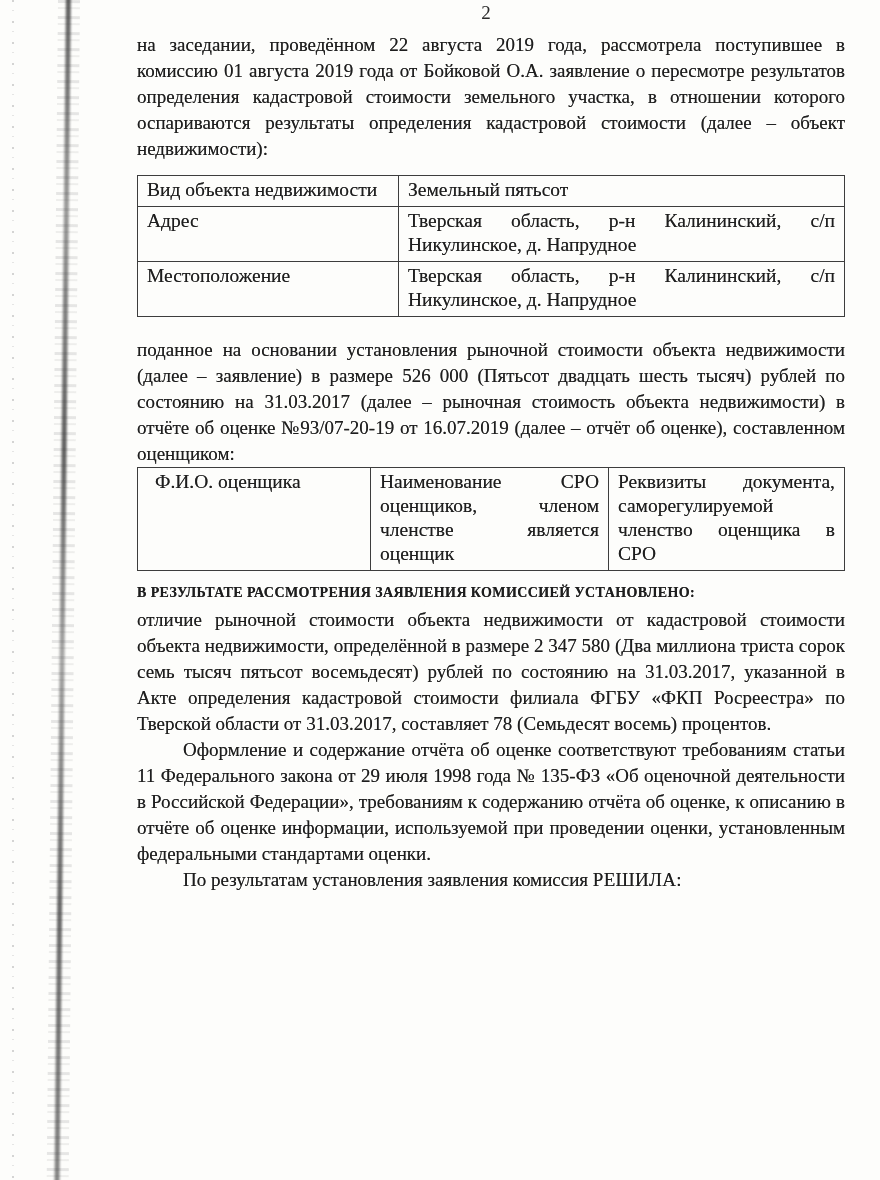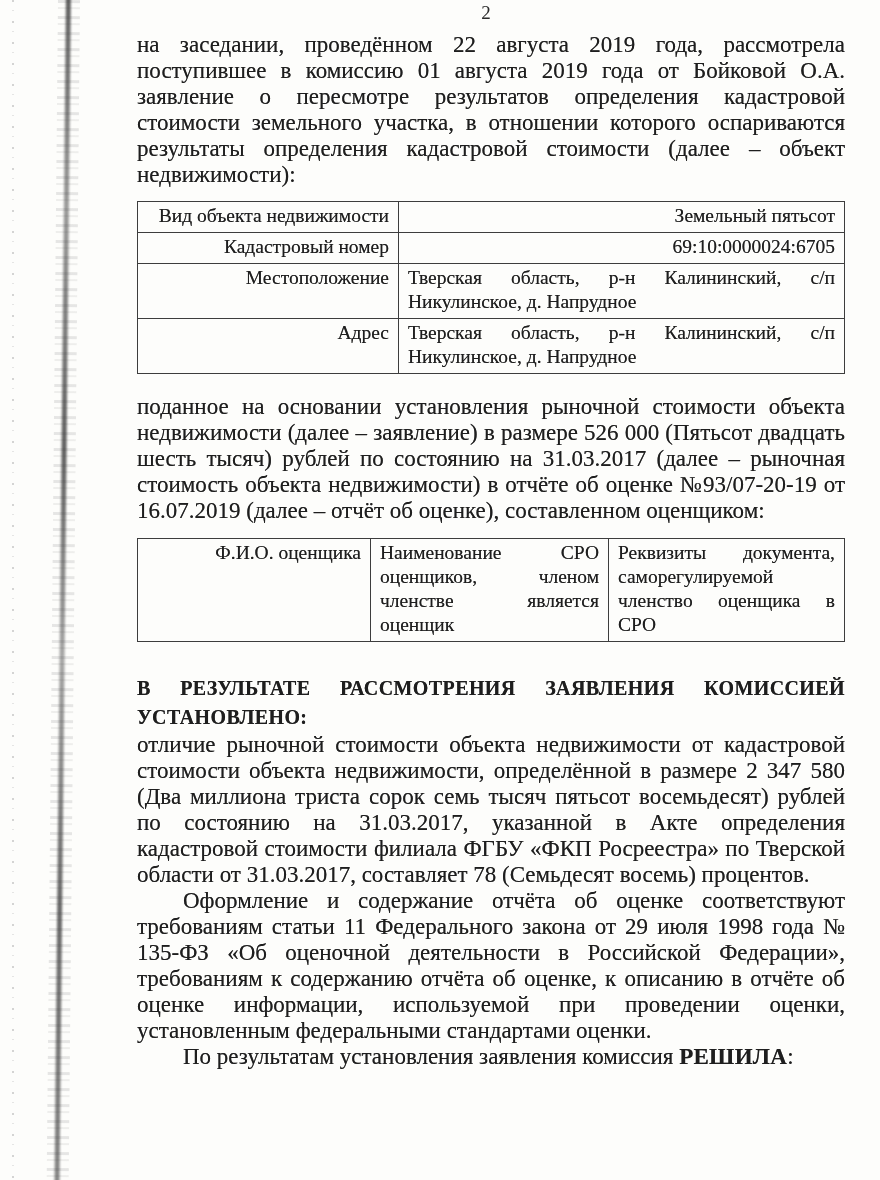--- a/index.html
+++ b/index.html
@@ -46,7 +46,7 @@
   }
   .body{
     margin:0;
-    font-size:23px;line-height:26px;
+    font-size:19px;line-height:26px;
     text-align:justify;
     text-shadow:0 0 .55px rgba(25,25,25,.65);
   }

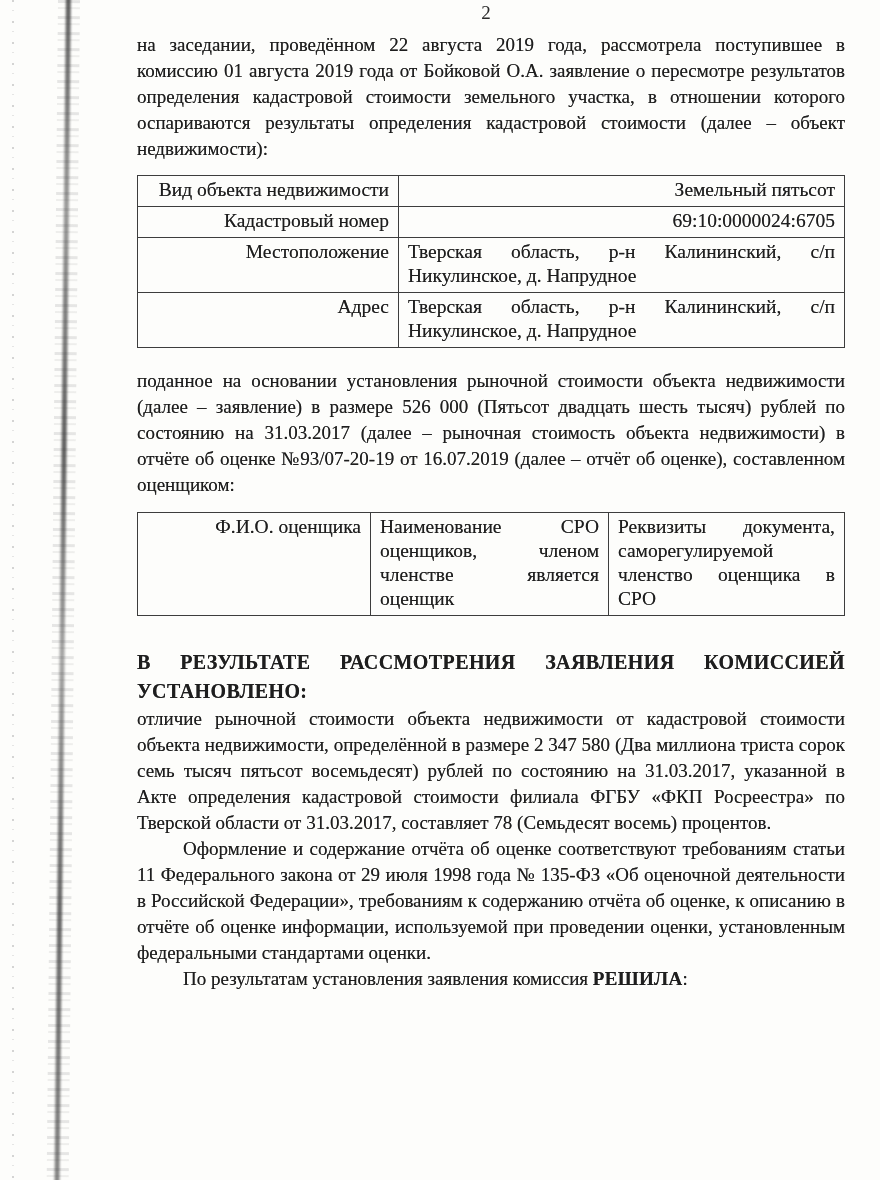--- a/index.html
+++ b/index.html
@@ -63,7 +63,7 @@
     border:1.7px solid #3d3d3d;
     padding:2px 9px 4px 9px;
     vertical-align:top;
-    text-align:right;
+    text-align:left;
   }
   .object-table{margin-bottom:20px;}
   .ot-c1{width:261px;}

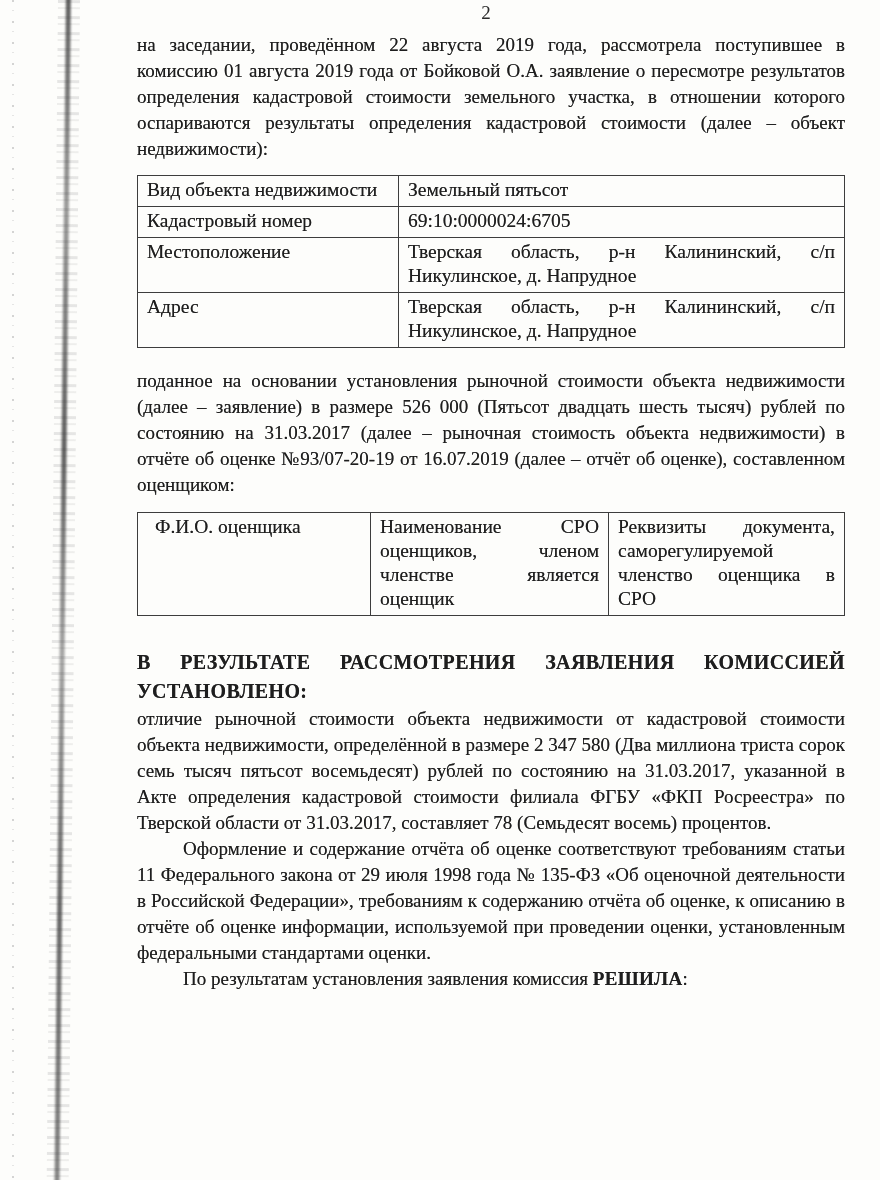--- a/index.html
+++ b/index.html
@@ -106,10 +106,6 @@
           <td>Земельный пятьсот</td>
         </tr>
         <tr>
-          <td>Кадастровый номер</td>
-          <td>69:10:0000024:6705</td>
-        </tr>
-        <tr>
           <td>Местоположение</td>
           <td class="just">Тверская область, р-н Калининский, с/п Никулинское, д. Напрудное</td>
         </tr>

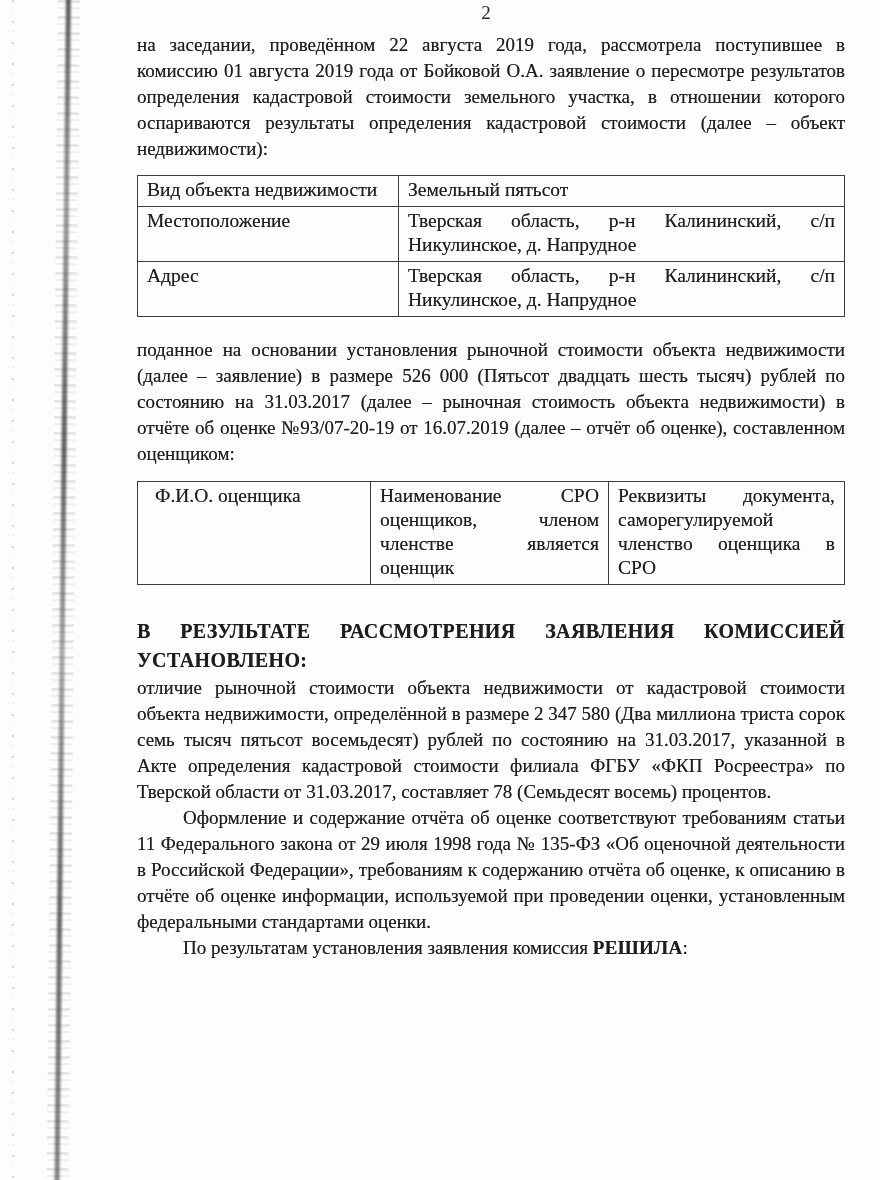--- a/index.html
+++ b/index.html
@@ -106,11 +106,11 @@
           <td>Земельный пятьсот</td>
         </tr>
         <tr>
-          <td>Местоположение</td>
+          <td>Адрес</td>
           <td class="just">Тверская область, р-н Калининский, с/п Никулинское, д. Напрудное</td>
         </tr>
         <tr>
-          <td>Адрес</td>
+          <td>Местоположение</td>
           <td class="just">Тверская область, р-н Калининский, с/п Никулинское, д. Напрудное</td>
         </tr>
       </tbody>

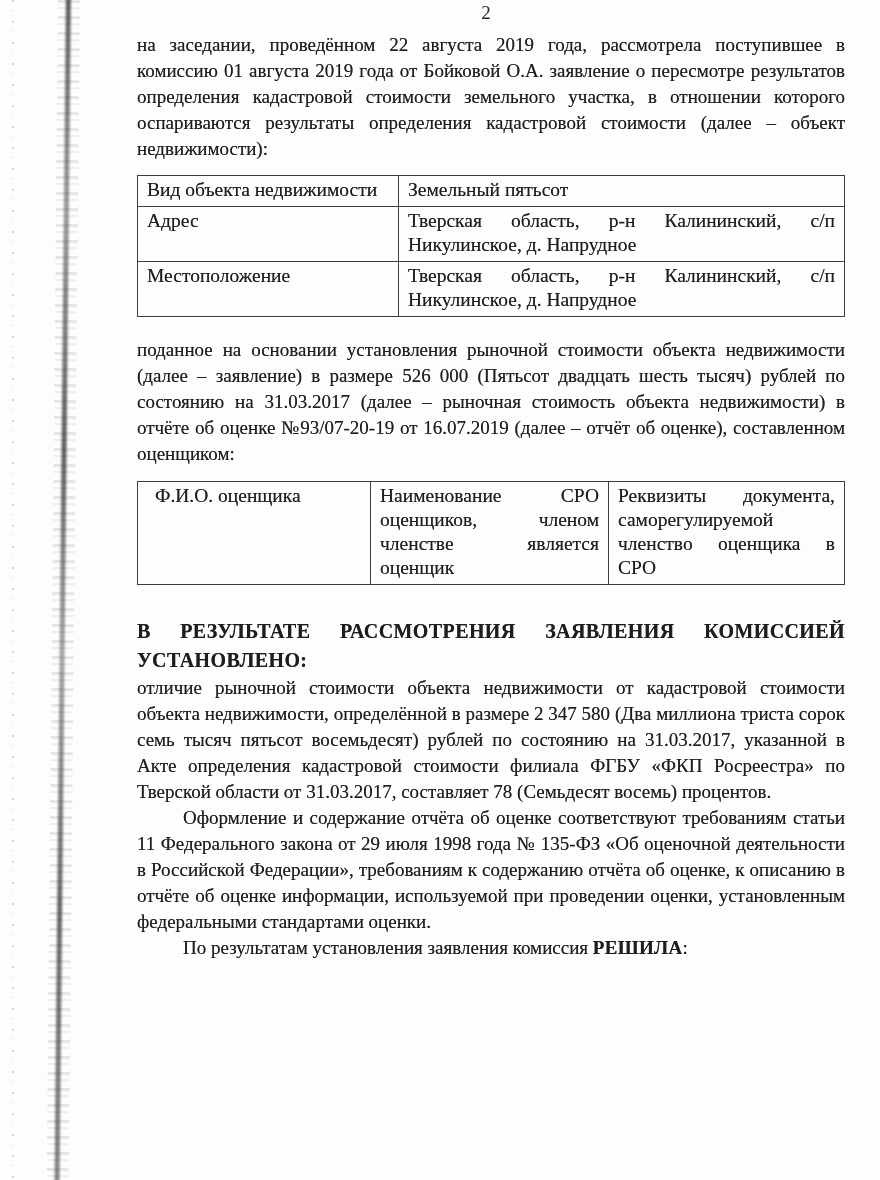--- a/index.html
+++ b/index.html
@@ -51,7 +51,7 @@
     text-shadow:0 0 .55px rgba(25,25,25,.65);
   }
   .intro{margin-bottom:13px;}
-  .after-gap{margin-bottom:14px;}
+  .after-gap{}
   .indent{text-indent:46px;}
   .tbl{
     width:100%;border-collapse:collapse;

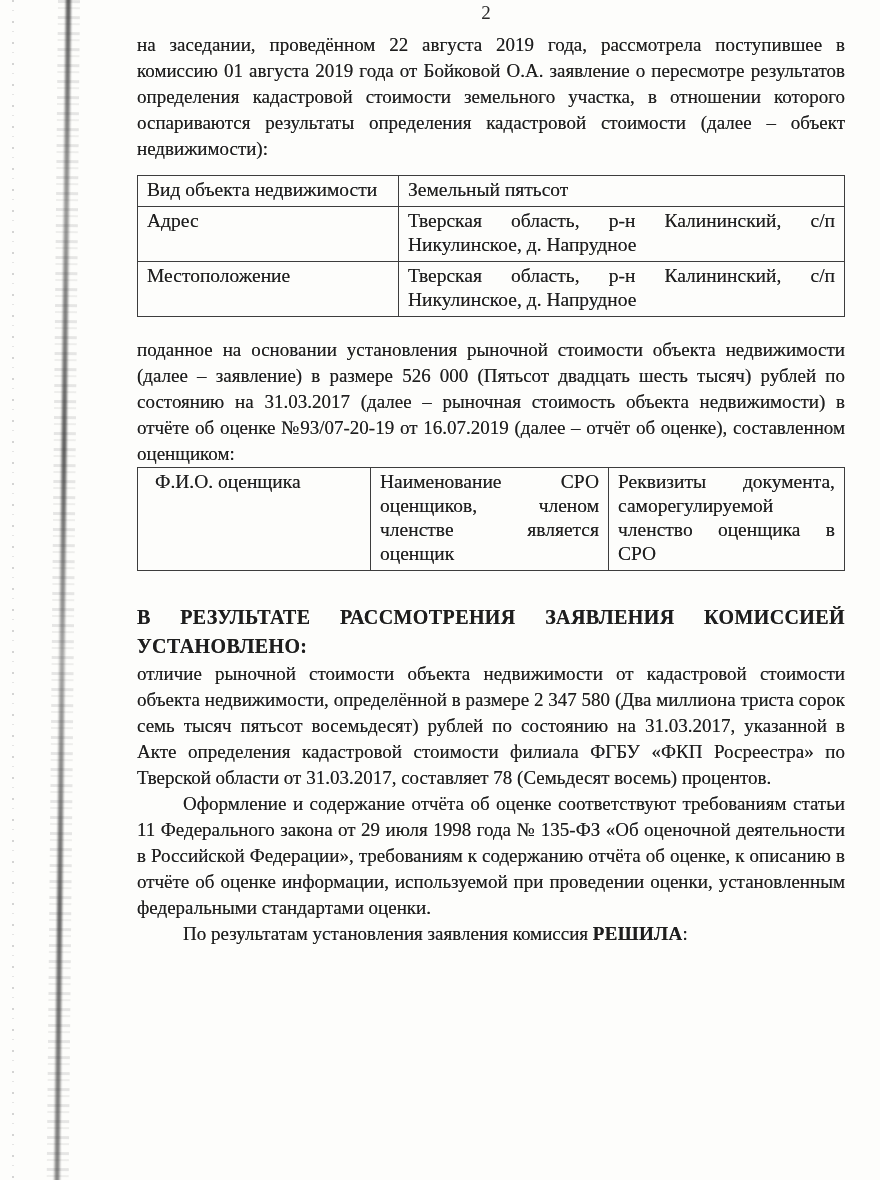--- a/index.html
+++ b/index.html
@@ -70,7 +70,7 @@
   .at-c1{width:233px;}
   .at-c2{width:238px;}
   .tbl td.just{text-align:justify;}
-  .appraiser-table{margin-bottom:32px;}
+  .appraiser-table{margin-bottom:7px;}
   .appraiser-table td.fio-header{padding-left:17px;}
   .heading{
     margin:0;

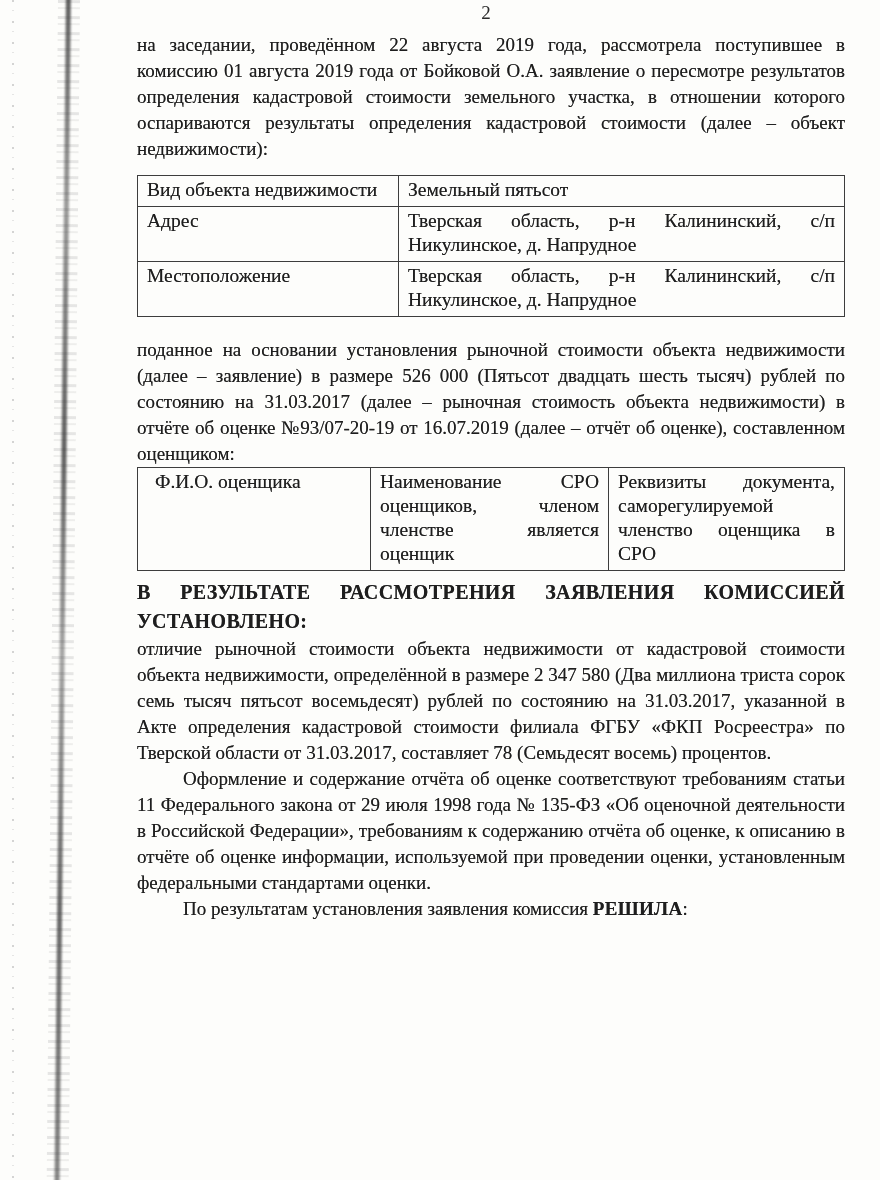--- a/index.html
+++ b/index.html
@@ -74,7 +74,7 @@
   .appraiser-table td.fio-header{padding-left:17px;}
   .heading{
     margin:0;
-    font-size:20px;line-height:29px;
+    font-size:14px;line-height:29px;
     font-weight:bold;letter-spacing:.4px;
     text-align:justify;
     text-shadow:0 0 .6px rgba(15,15,15,.7);

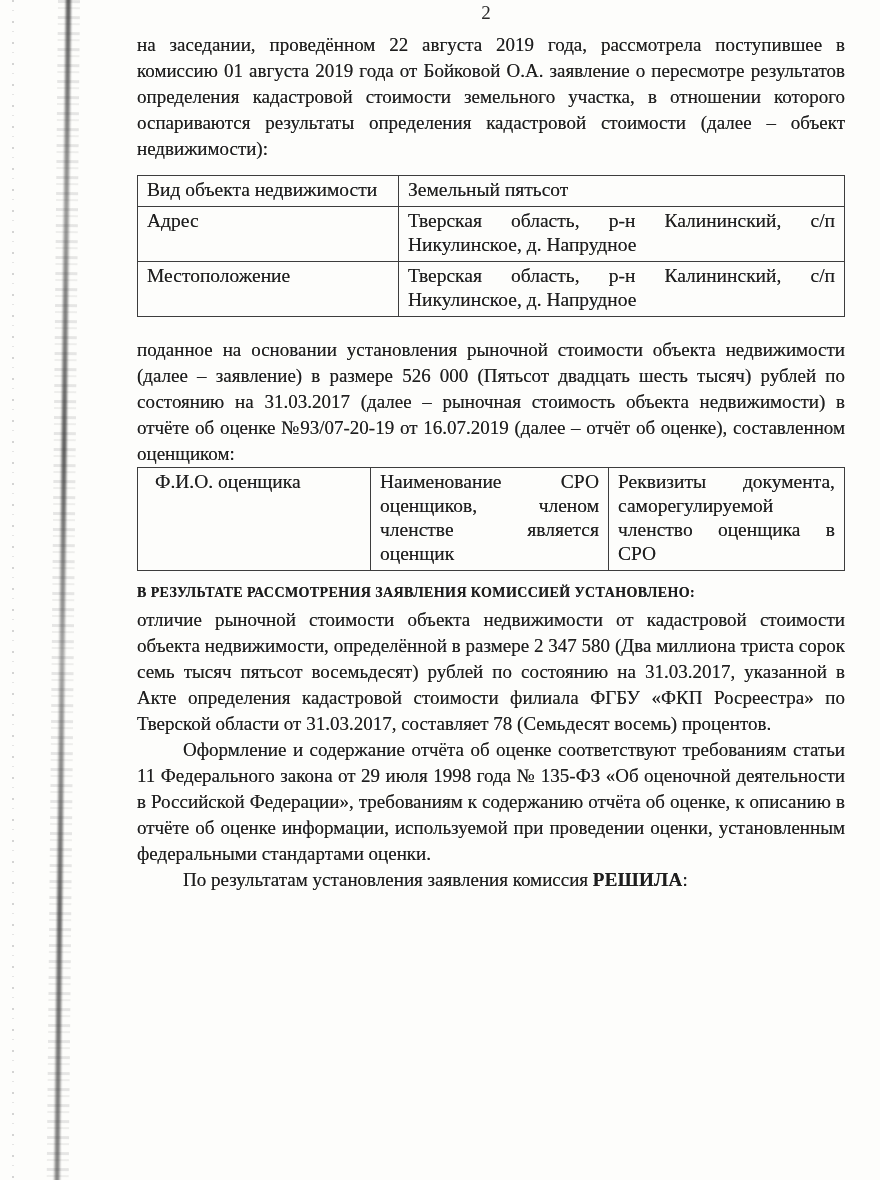--- a/index.html
+++ b/index.html
@@ -79,7 +79,7 @@
     text-align:justify;
     text-shadow:0 0 .6px rgba(15,15,15,.7);
   }
-  .decision .bold{font-weight:bold;letter-spacing:.3px;}
+  .decision .bold{font-weight:normal;letter-spacing:.3px;}
 </style>
 </head>
 <body>

